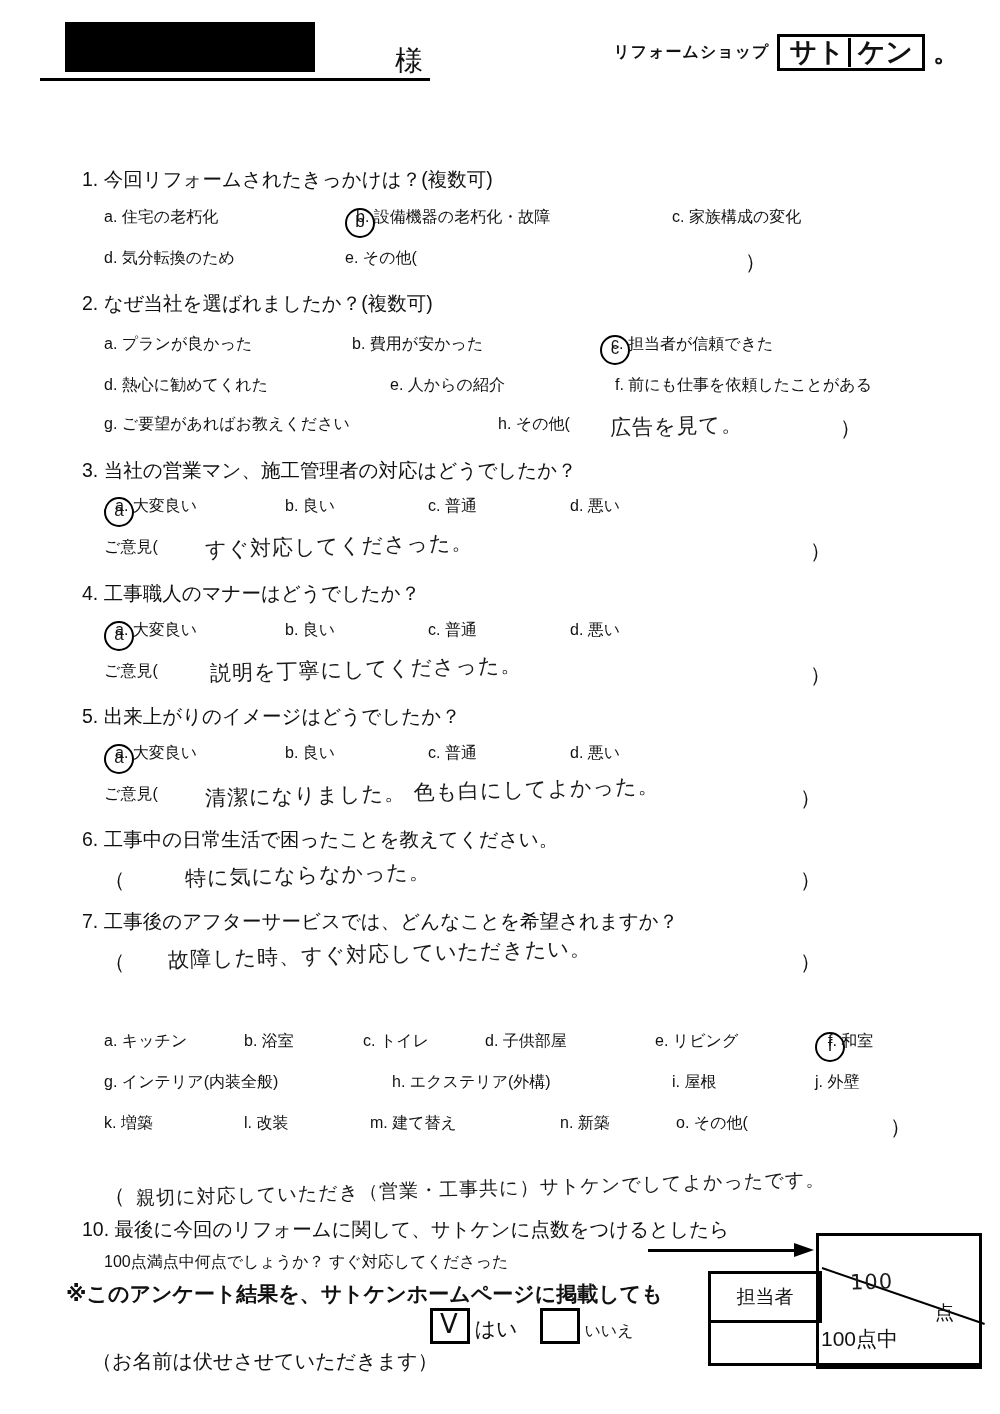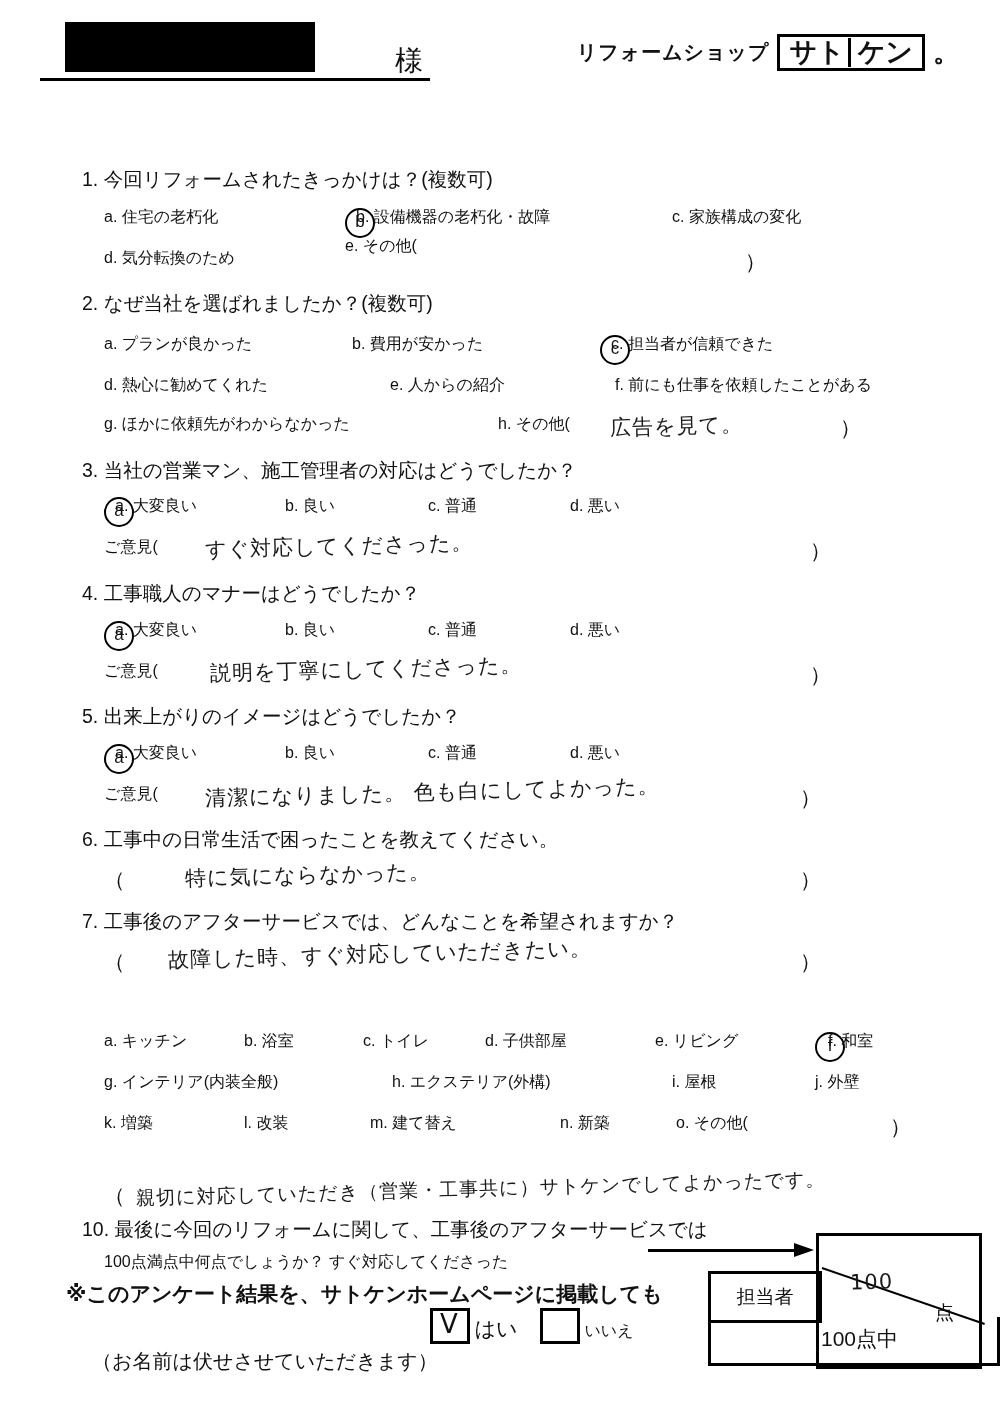--- a/index.html
+++ b/index.html
@@ -17,7 +17,7 @@
   .name-rule{position:absolute;left:0px;top:60px;width:390px;height:3px;background:#000;}
   .sama{position:absolute;left:355px;top:24px;font-size:28px;}
   .brand{position:absolute;right:0px;top:16px;display:flex;align-items:center;gap:8px;}
-  .brand-sub{font-size:20px;letter-spacing:1px;font-weight:bold;color:#111;}
+  .brand-sub{font-size:16px;letter-spacing:1px;font-weight:bold;color:#111;}
   .brand-box{border:3px solid #000;padding:1px 6px;display:flex;gap:4px;}
   .brand-ch{font-size:27px;font-weight:bold;line-height:1;padding:1px 3px;}
   .brand-ch.b{border-right:3px solid #000;}

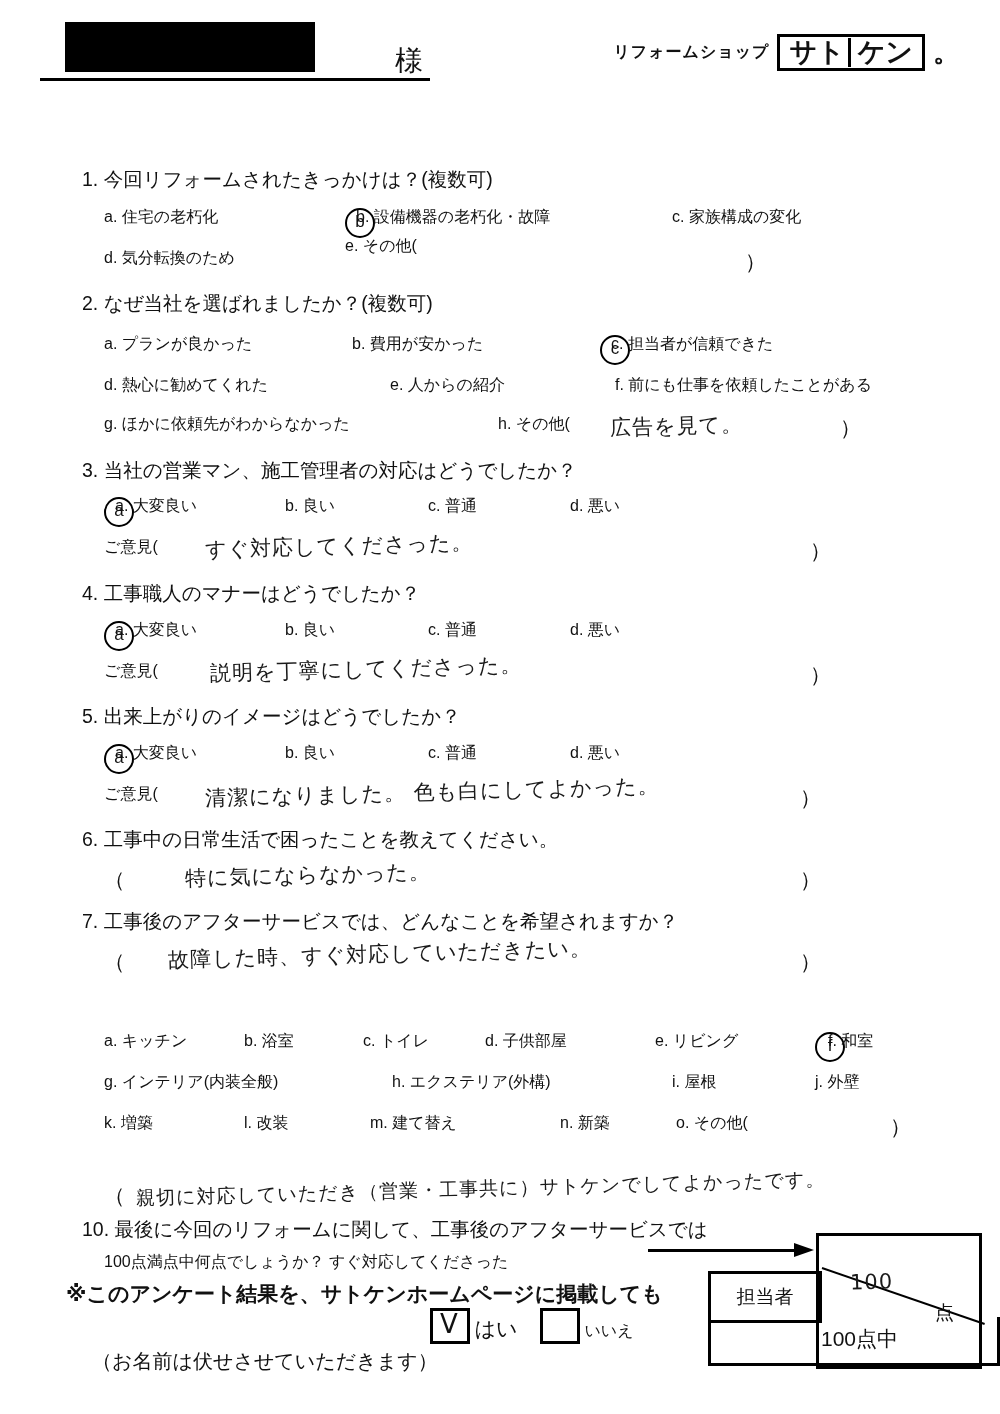--- a/index.html
+++ b/index.html
@@ -98,7 +98,7 @@
   </div>
   <div class="opt" style="left:672px;top:207px"><span>c. 家族構成の変化</span></div>
   <div class="opt" style="left:104px;top:248px"><span>d. 気分転換のため</span></div>
-  <div class="opt" style="left:345px;top:236px"><span>e. その他(</span></div>
+  <div class="opt" style="left:345px;top:248px"><span>e. その他(</span></div>
   <div class="opt" style="left:745px;top:248px"><span class="paren">）</span></div>
 
   <div class="q" style="top:290px">

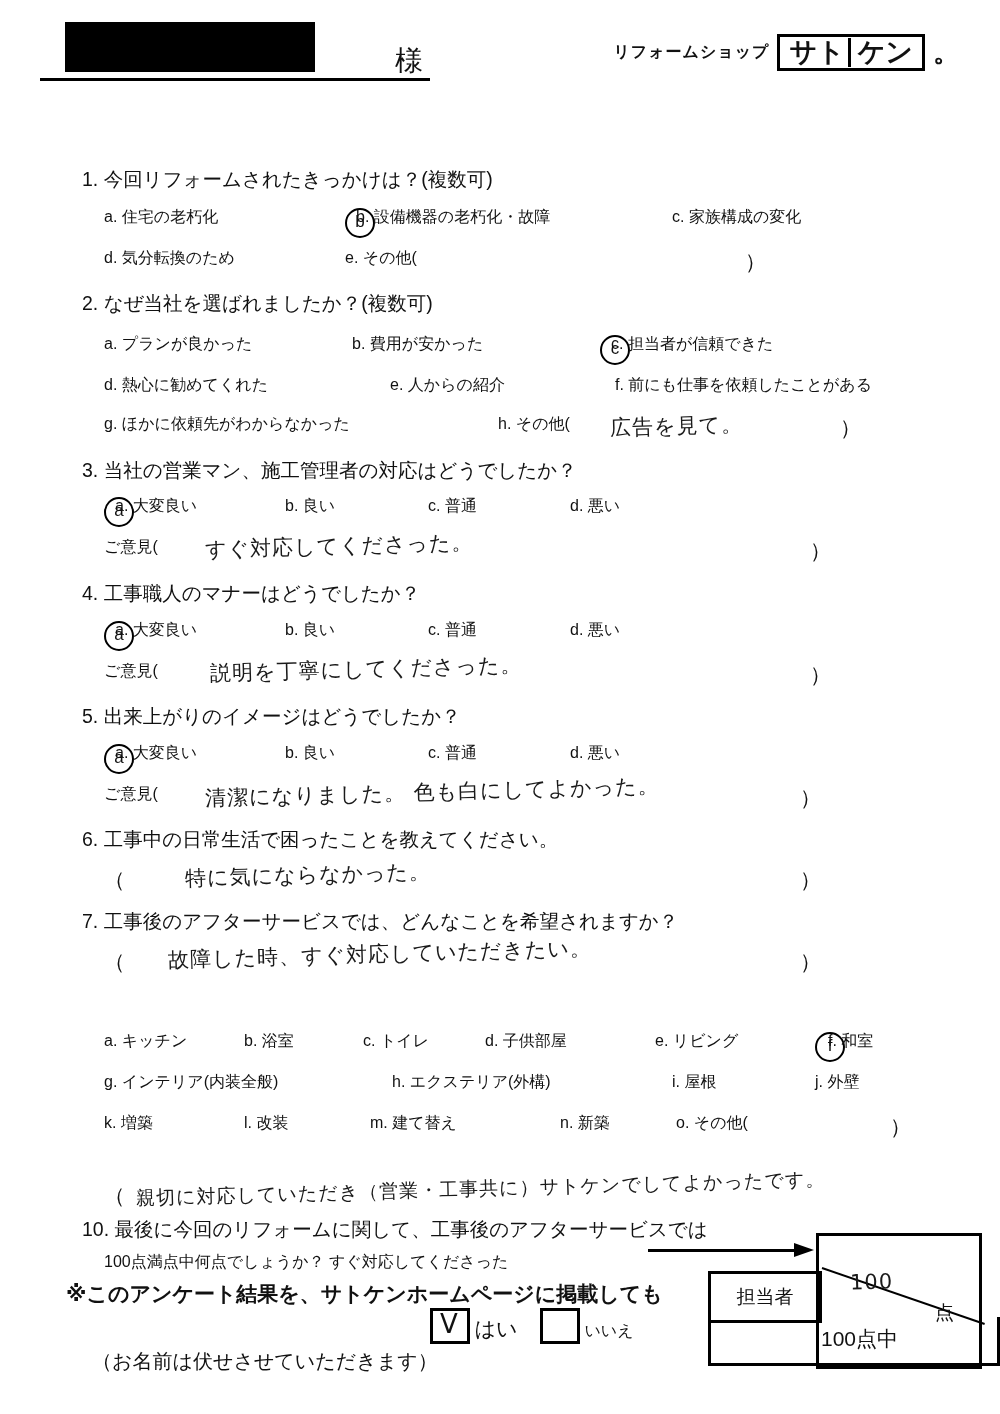--- a/index.html
+++ b/index.html
@@ -113,7 +113,7 @@
   <div class="opt" style="left:104px;top:375px"><span>d. 熱心に勧めてくれた</span></div>
   <div class="opt" style="left:390px;top:375px"><span>e. 人からの紹介</span></div>
   <div class="opt" style="left:615px;top:375px"><span>f. 前にも仕事を依頼したことがある</span></div>
-  <div class="opt" style="left:104px;top:414px"><span>g. ほかに依頼先がわからなかった</span></div>
+  <div class="opt" style="left:104px;top:414px"><span>g. ご要望があればお教えください</span></div>
   <div class="opt" style="left:498px;top:414px"><span>h. その他(</span></div>
   <div class="opt" style="left:610px;top:412px"><span class="hand">広告を見て。</span></div>
   <div class="opt" style="left:840px;top:414px"><span class="paren">）</span></div>

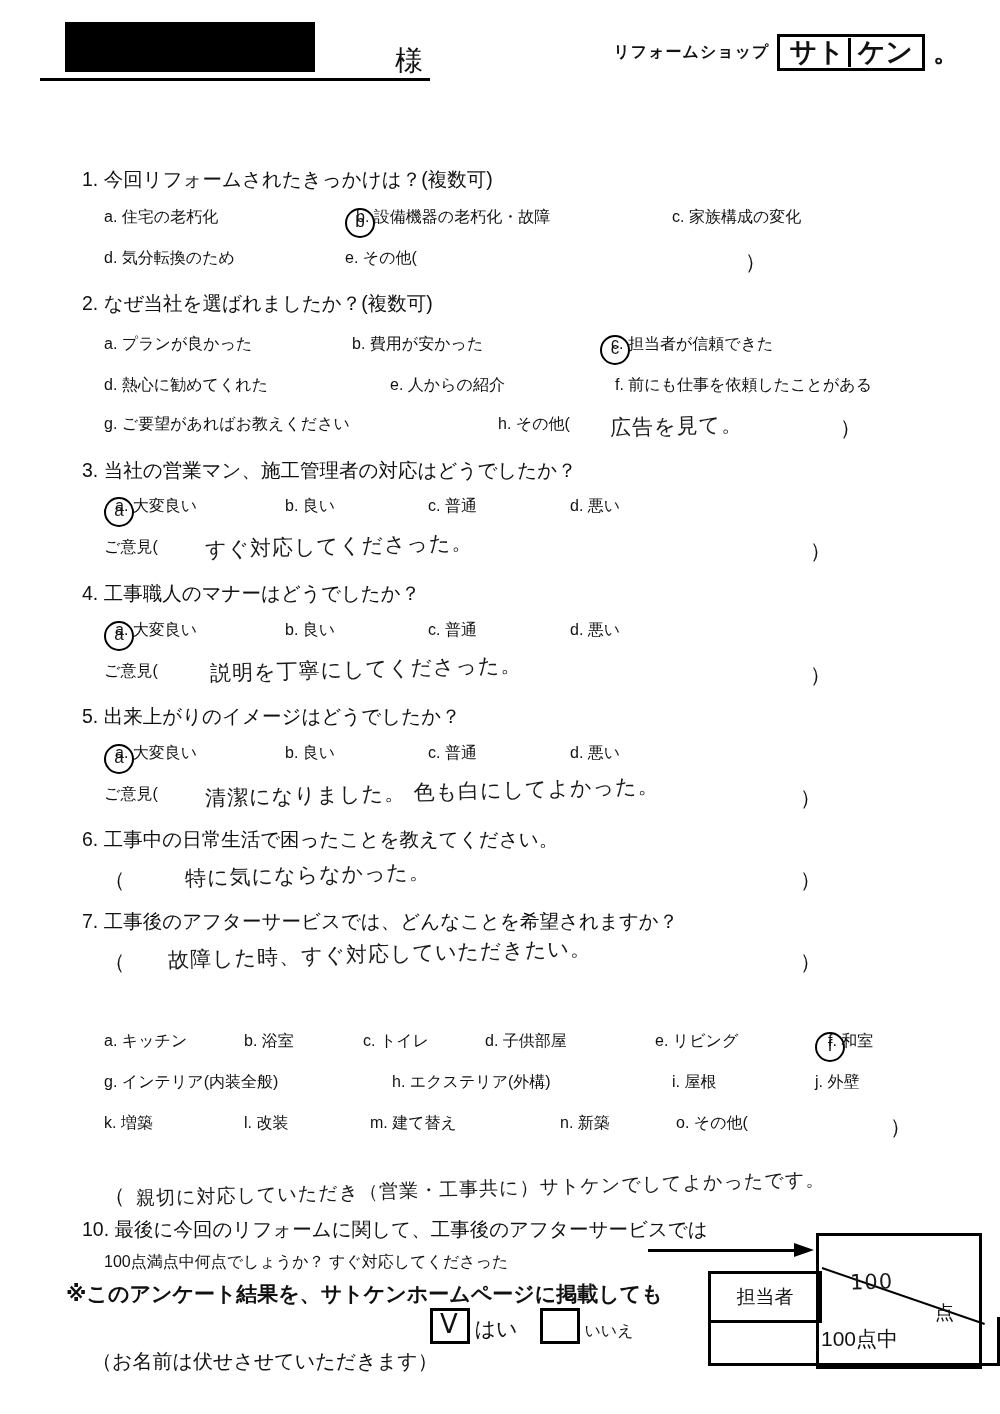--- a/index.html
+++ b/index.html
@@ -200,7 +200,7 @@
 
   <div class="q" style="top:1216px">
     <span class="qline"><span>10.</span>
-    <span>最後に今回のリフォームに関して、工事後のアフターサービスでは</span></span>
+    <span>最後に今回のリフォームに関して、サトケンに点数をつけるとしたら</span></span>
   </div>
   <div class="opt" style="left:104px;top:1252px"><span>100点満点中何点でしょうか？ すぐ対応してくださった</span></div>
 

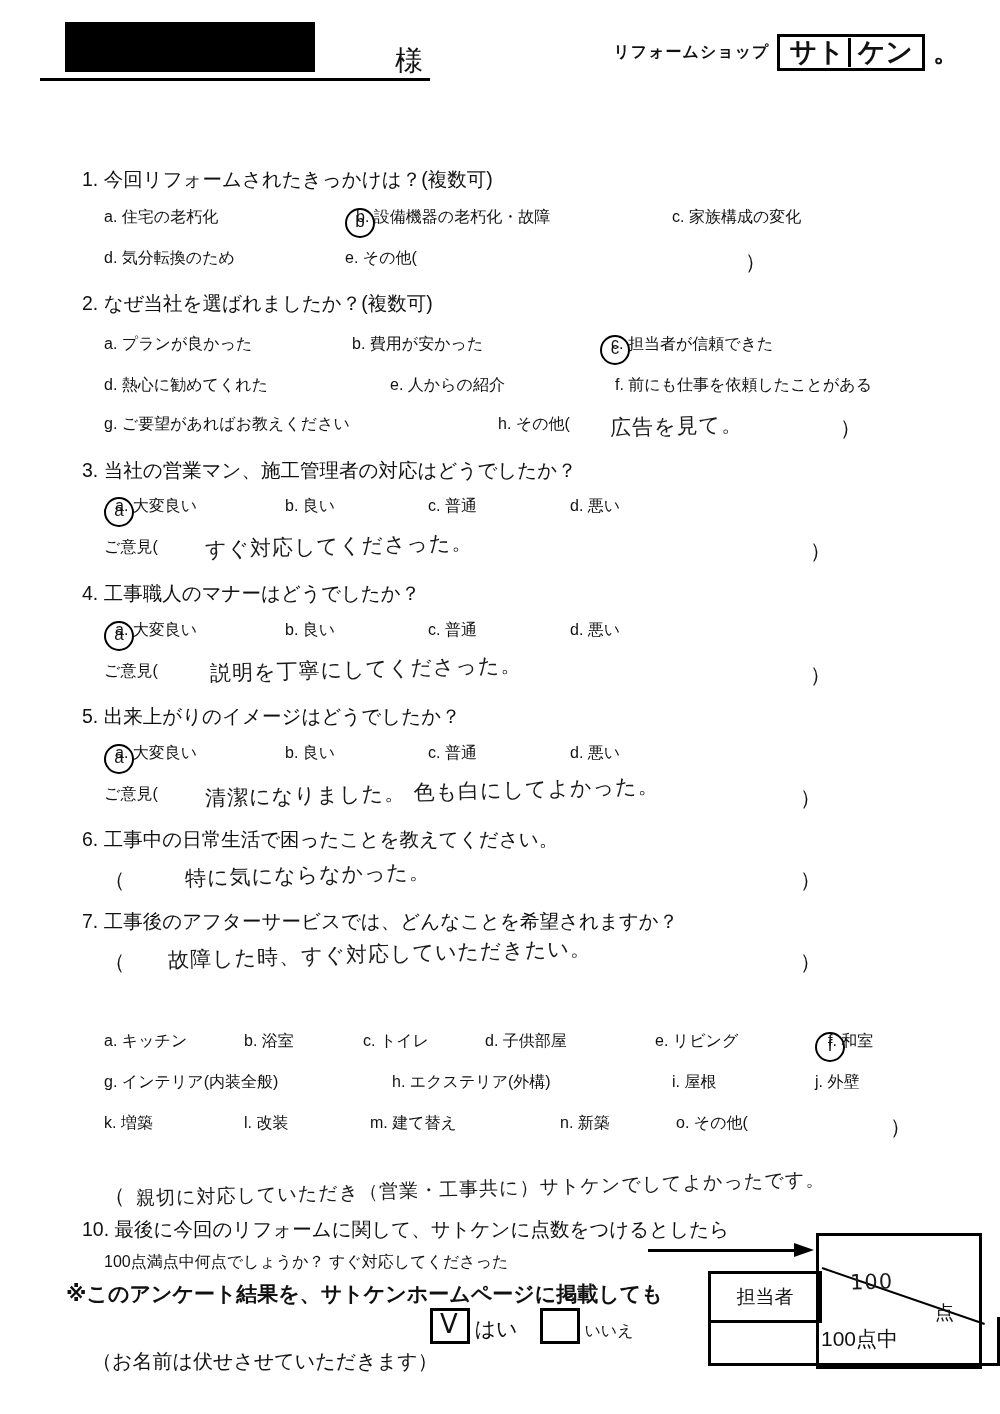--- a/index.html
+++ b/index.html
@@ -58,7 +58,7 @@
   .tantou-box{position:absolute;left:708px;top:1271px;width:108px;height:46px;border:3px solid #000;
               display:flex;align-items:center;justify-content:center;font-size:19px;}
   .score-box{position:absolute;left:816px;top:1233px;width:160px;height:130px;border:3px solid #000;}
-  .score-bottom{position:absolute;left:708px;top:1317px;width:268px;height:46px;border:3px solid #000;border-top:none;padding-left:18px;}
+  .score-bottom{position:absolute;left:708px;top:1317px;width:268px;height:46px;border:3px solid #000;border-top:none;}
   .score-bottom .lbl{position:absolute;left:110px;top:8px;font-size:21px;}
   .score-val{position:absolute;left:850px;top:1258px;font-size:34px;}
   .ten{position:absolute;left:935px;top:1300px;font-size:19px;}

